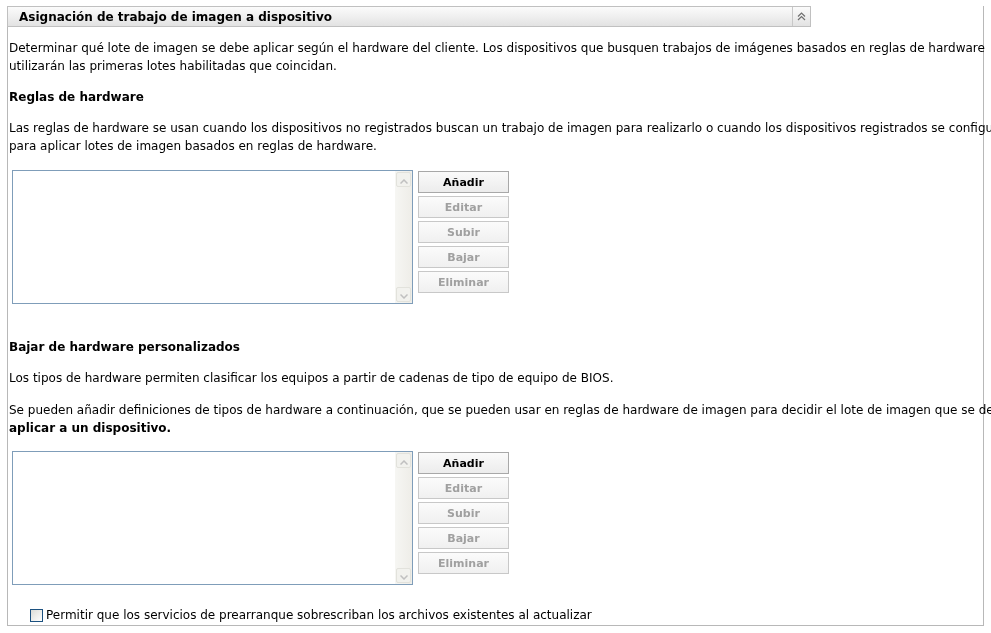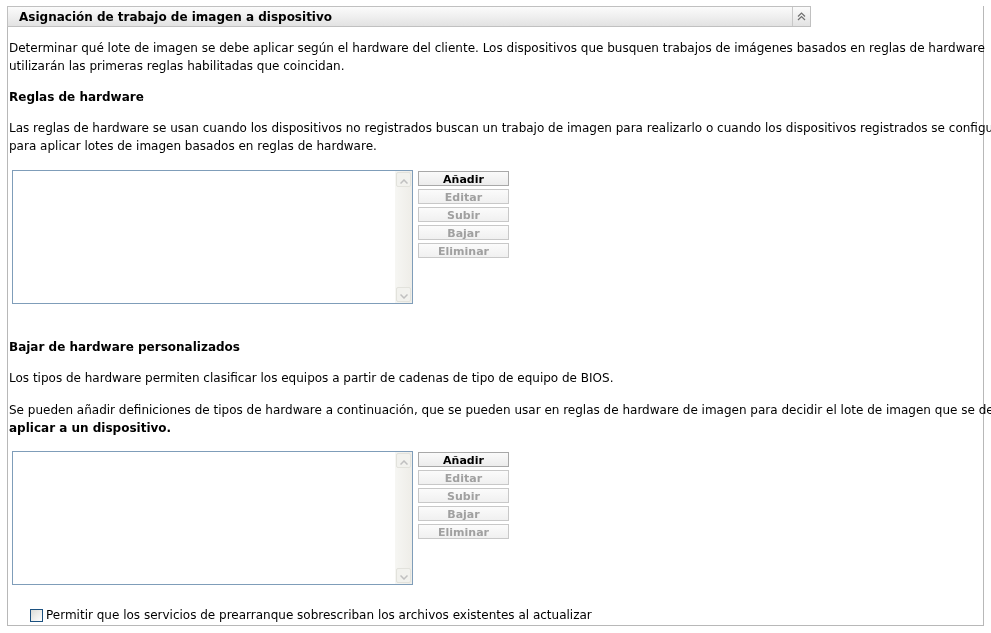--- a/index.html
+++ b/index.html
@@ -99,7 +99,7 @@
   </div>
 
   <div class="text" style="top:33px;">Determinar qué lote de imagen se debe aplicar según el hardware del cliente. Los dispositivos que busquen trabajos de imágenes basados en reglas de hardware</div>
-  <div class="text" style="top:51px;">utilizarán las primeras reglas habilitadas que coincidan.</div>
+  <div class="text" style="top:51px;">utilizarán las primeras lotes habilitadas que coincidan.</div>
 
   <div class="text heading" style="top:82px;">Reglas de hardware</div>
   <div class="text" style="top:113px;">Las reglas de hardware se usan cuando los dispositivos no registrados buscan un trabajo de imagen para realizarlo o cuando los dispositivos registrados se configuran</div>

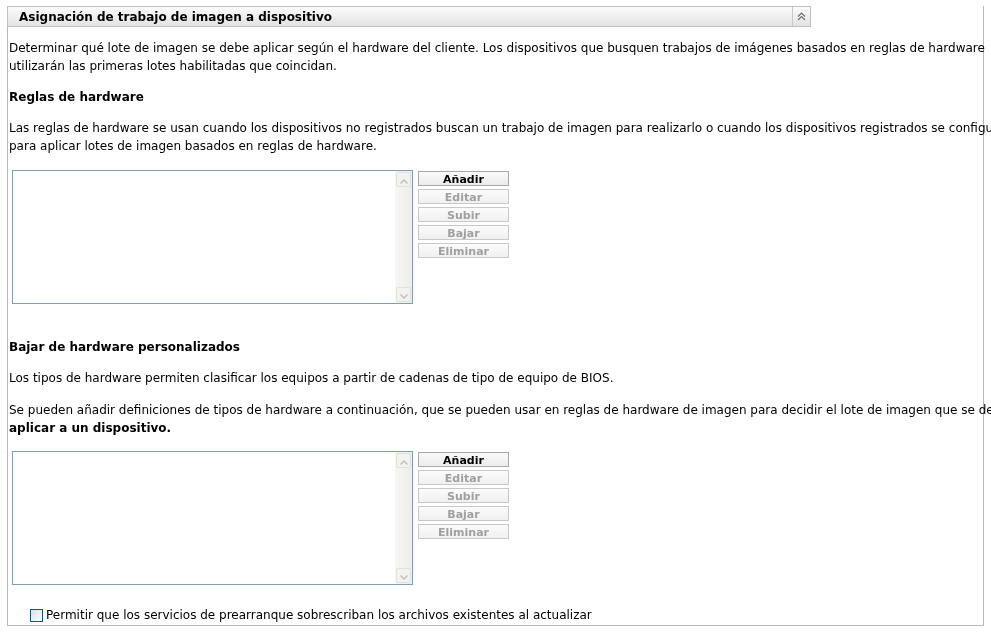--- a/index.html
+++ b/index.html
@@ -59,7 +59,7 @@
     .scroll-arrow.down { bottom: 1px; }
     .btn-group { position: absolute; left: 410px; width: 91px; }
     .btn {
-      display: block; width: 91px; height: 15px; margin-bottom: 3px;
+      display: block; width: 91px; height: 22px; margin-bottom: 3px;
       border: 1px solid #a8a8a8;
       background: linear-gradient(to bottom, #fafafa 0%, #ececec 100%);
       font-family: "DejaVu Sans", sans-serif;

